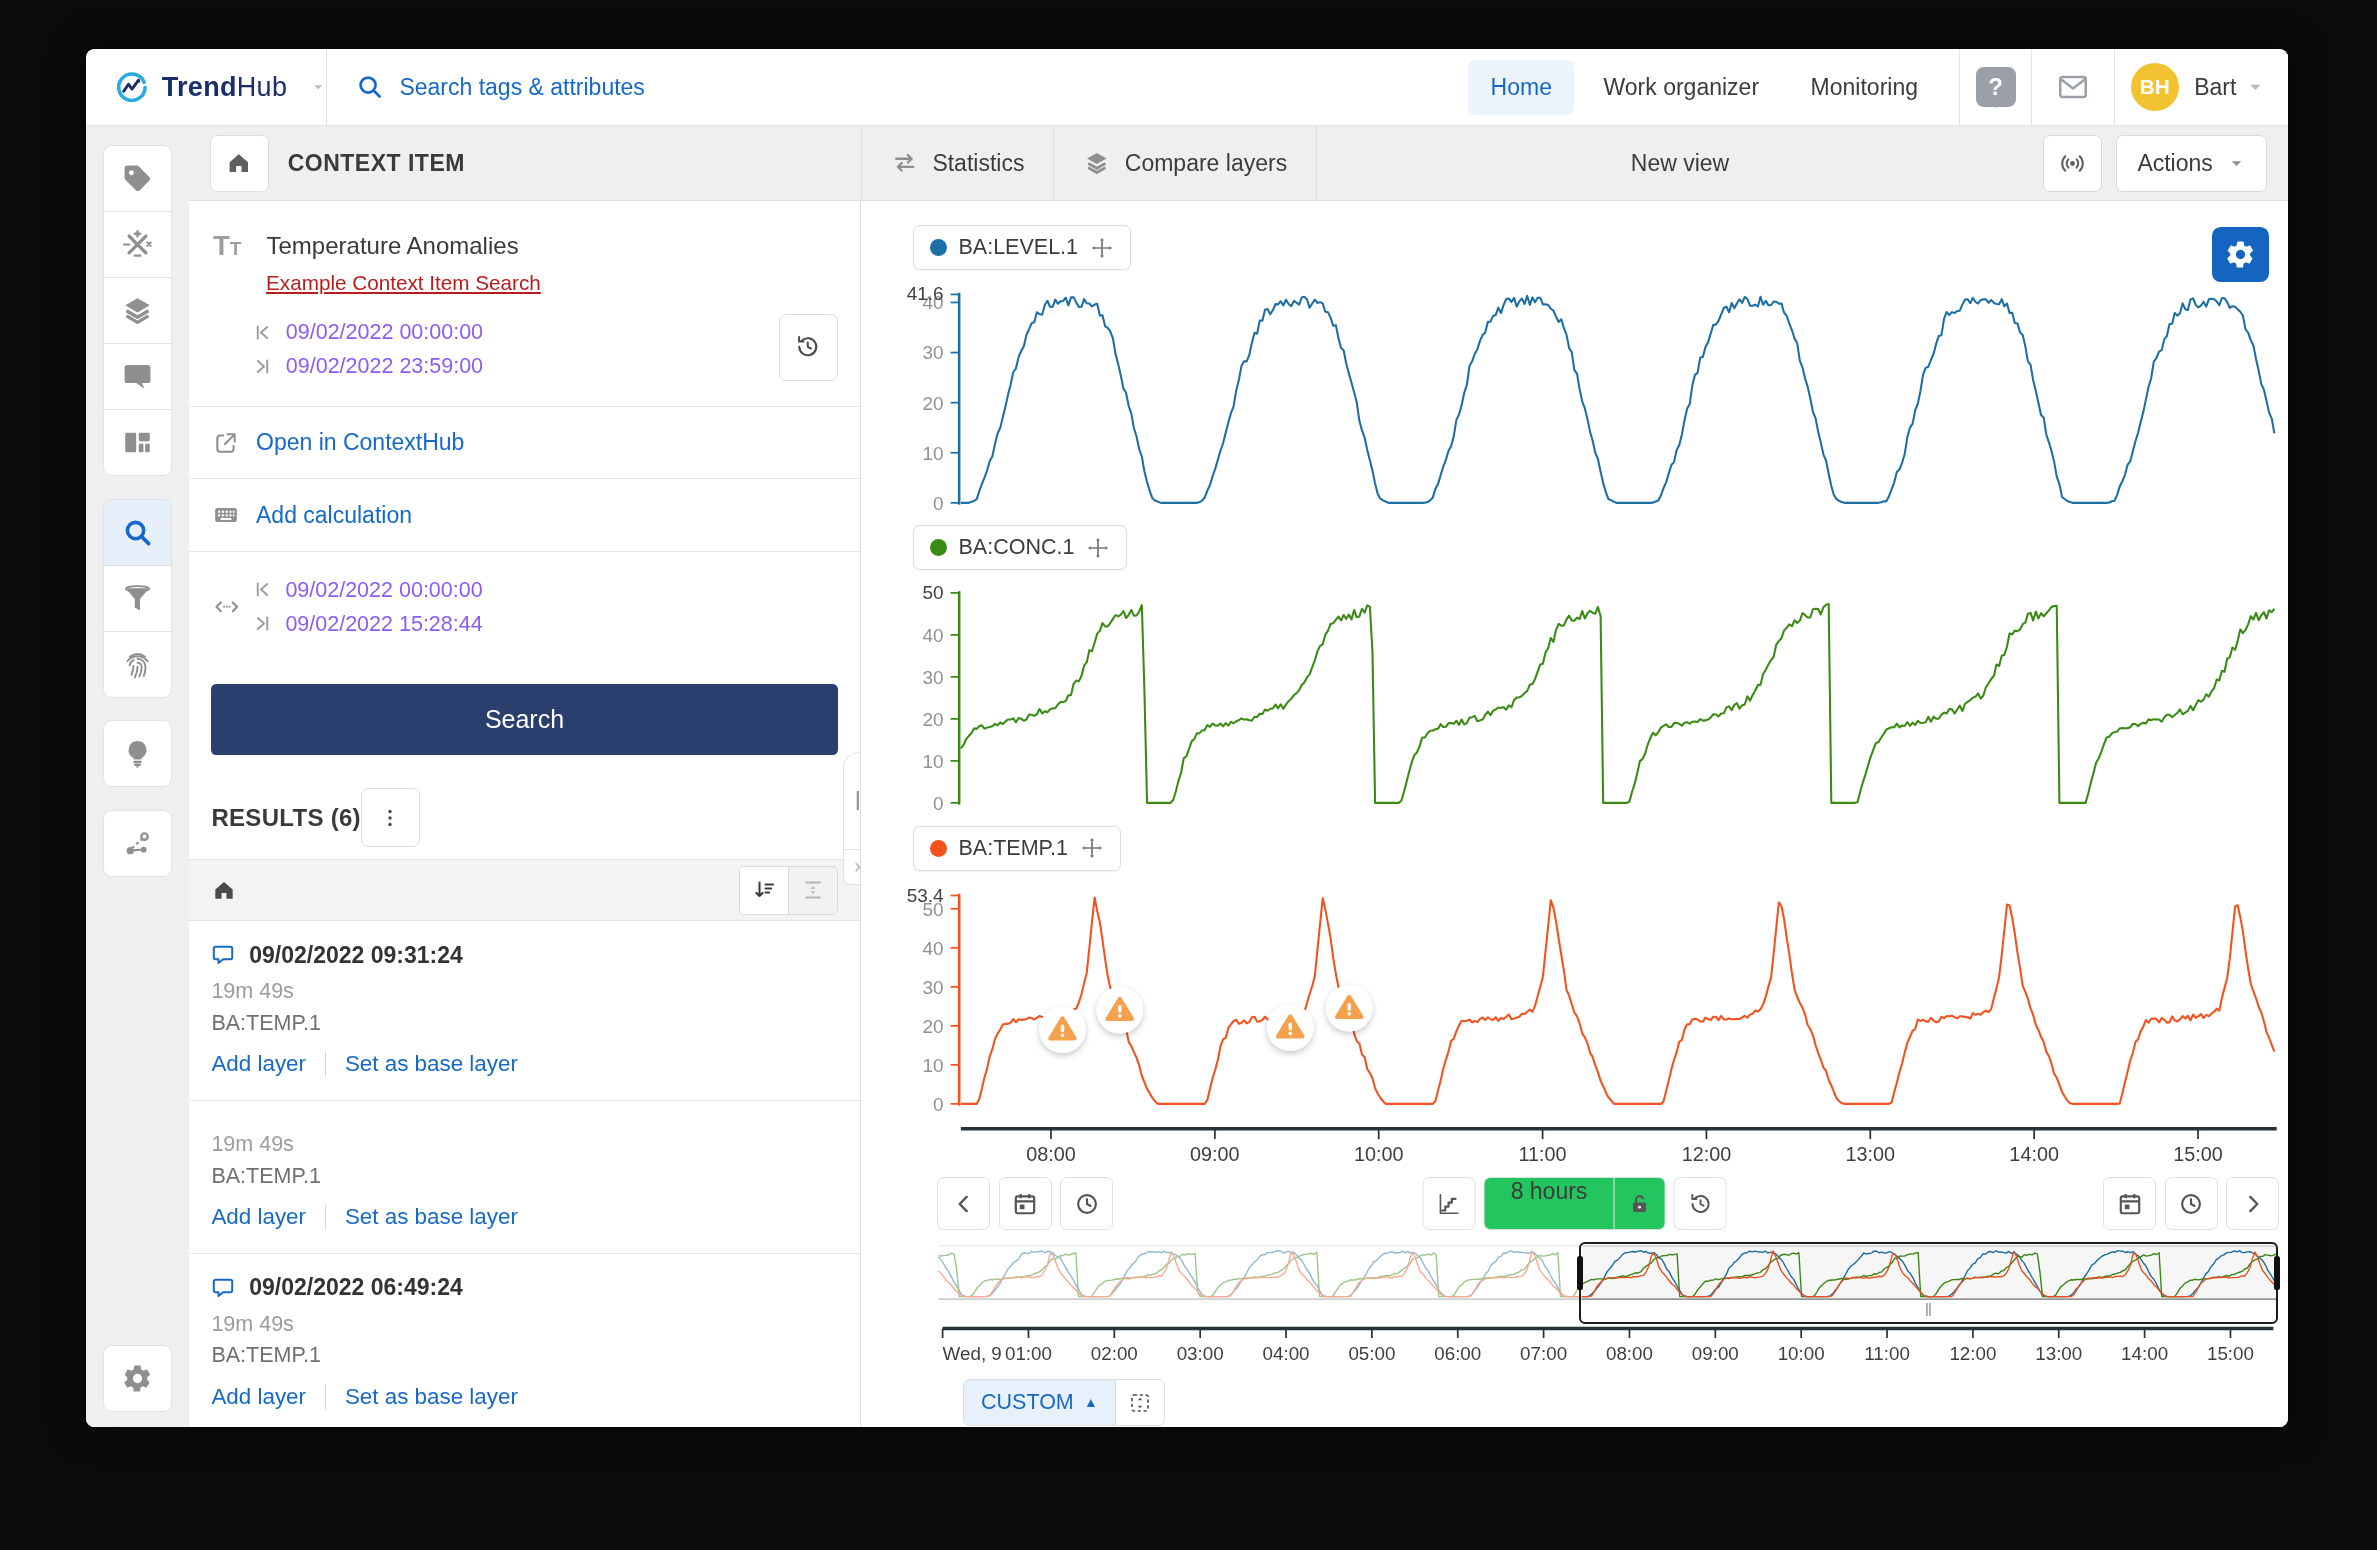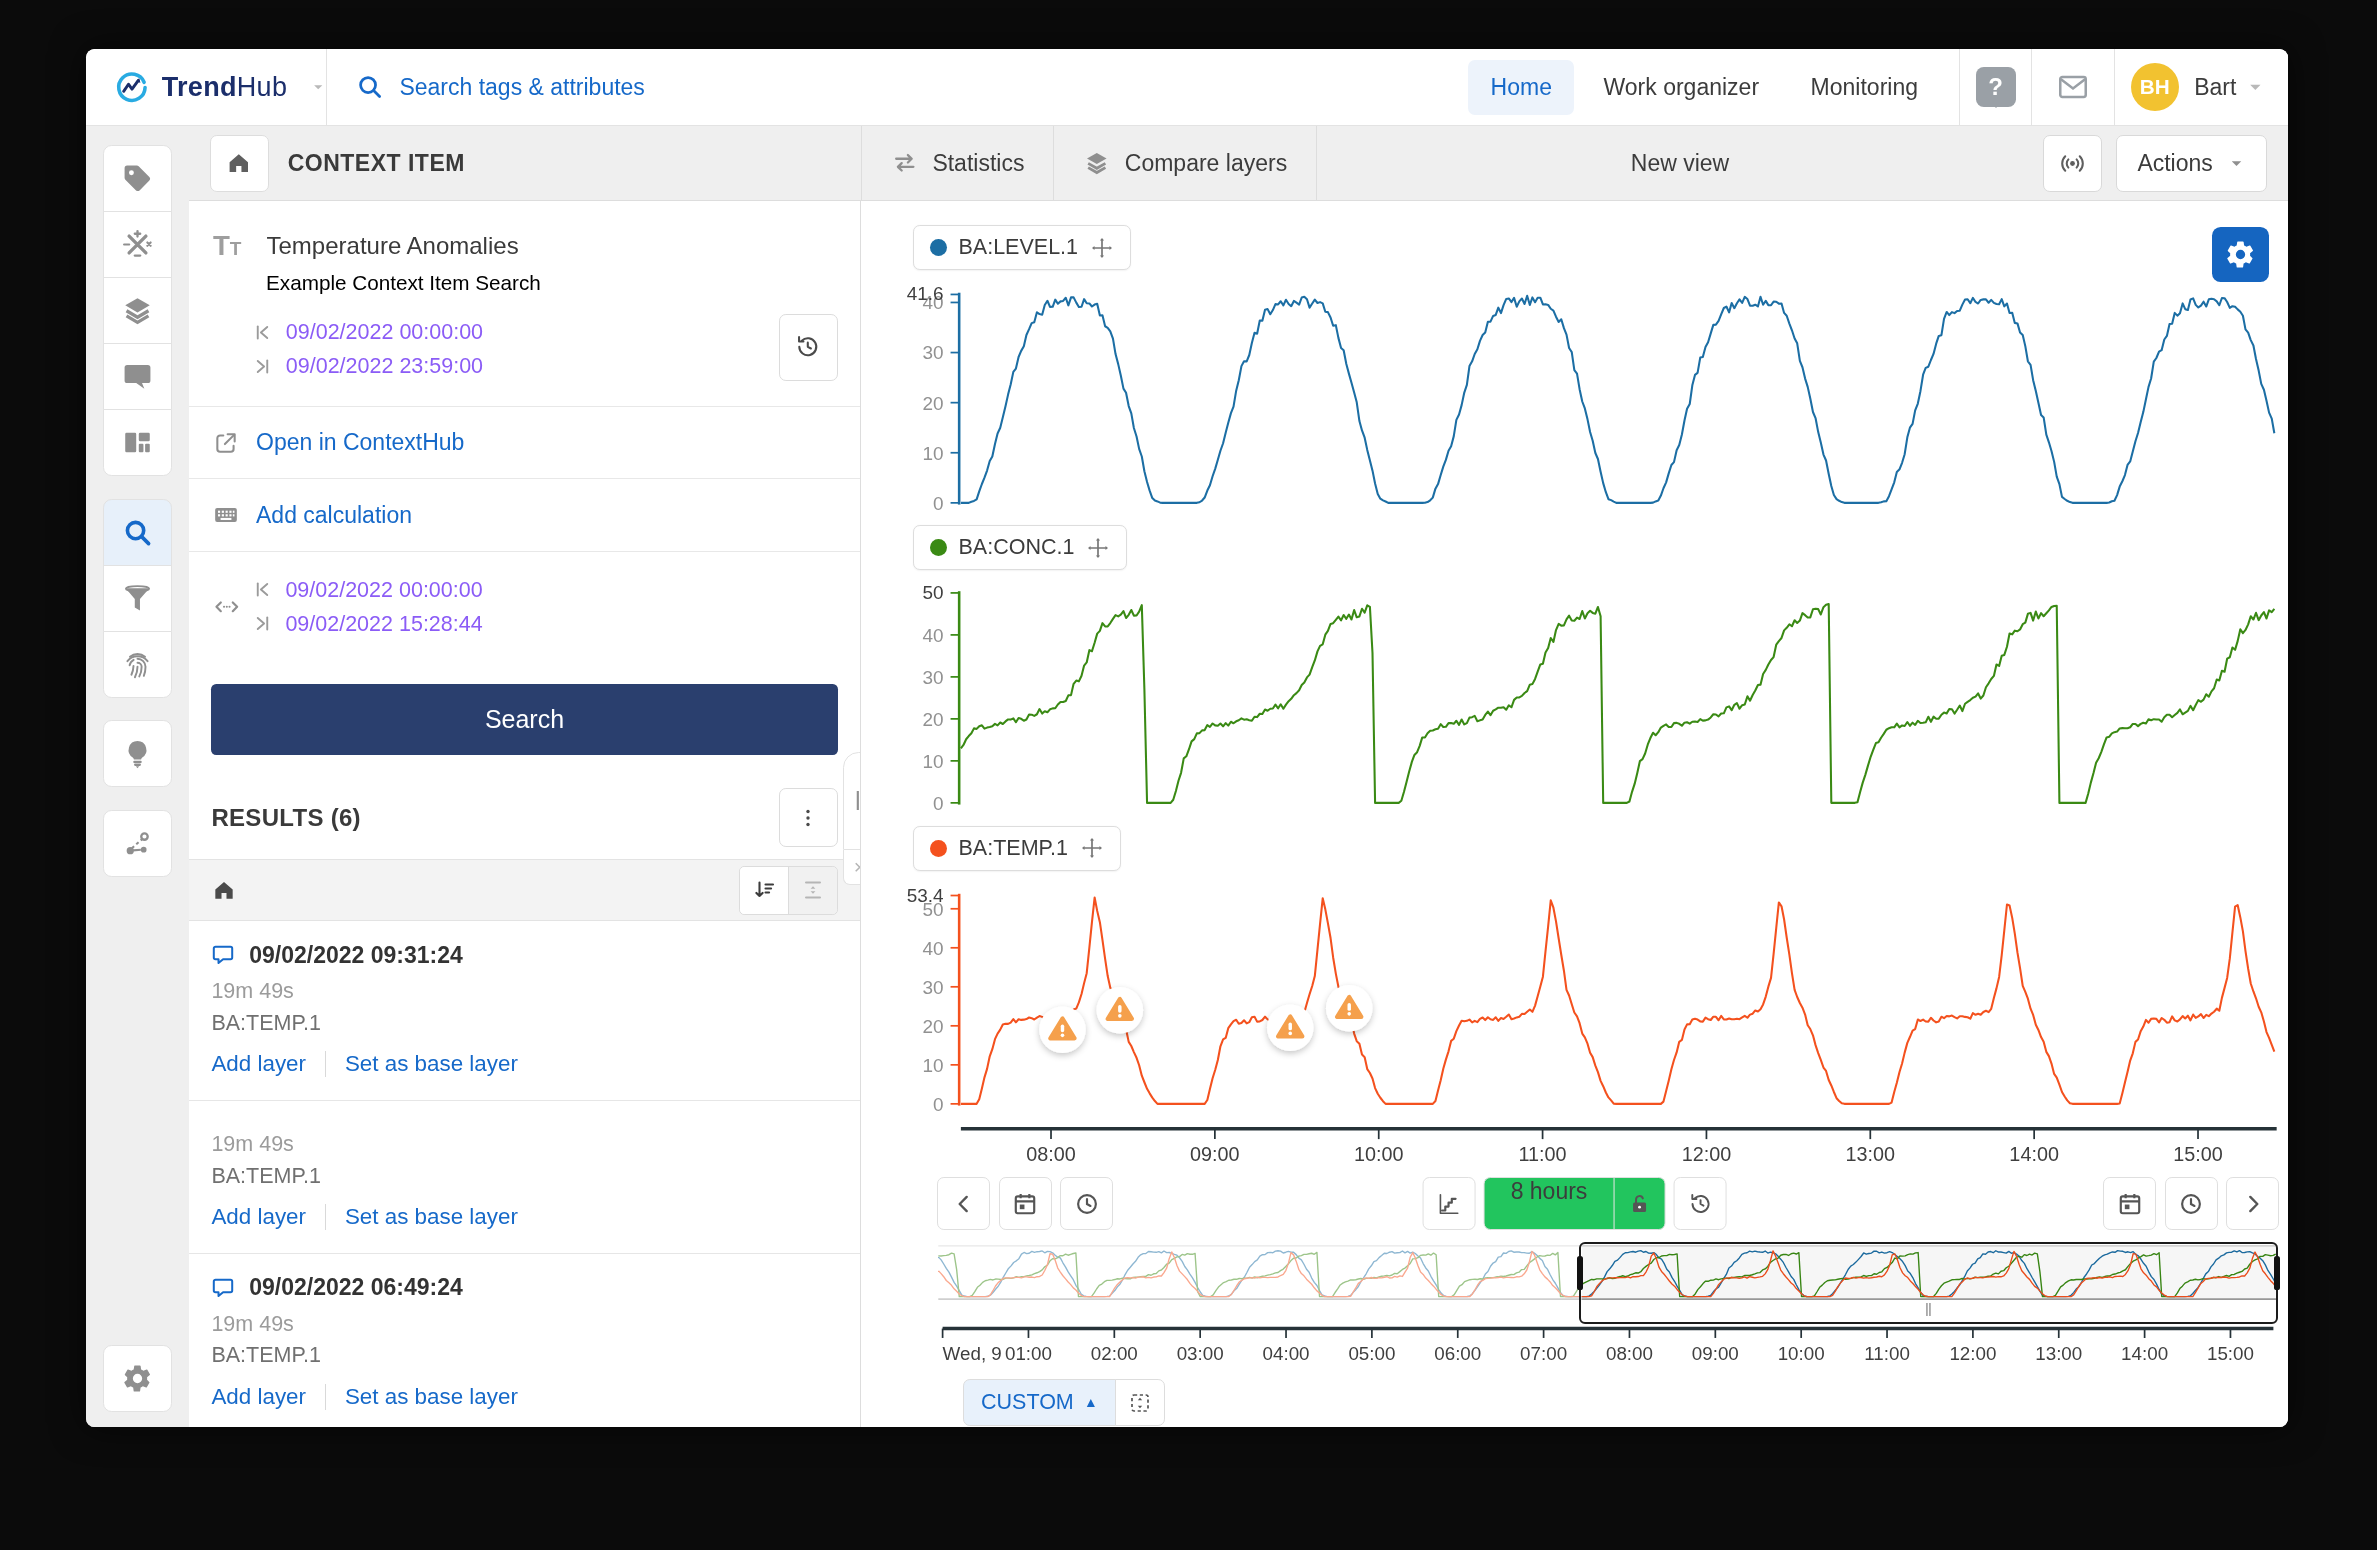--- a/index.html
+++ b/index.html
@@ -68,7 +68,7 @@
   .tt-icon{color:#9e9e9e;font-weight:bold;font-size:27.6px;width:38px;}
   .tt-icon .small{font-size:19px;}
   .ci-title{font-size:24px;color:#3a3a3a;}
-  .ci-sub{margin:8.6px 0 20.7px 53px;font-size:20.7px;color:#000000;}
+  .ci-sub{margin:8.6px 0 20.7px 53px;font-size:20.7px;color:#b91c1c;text-decoration:underline;}
   .dates{margin-left:40px;position:relative;}
   .date-row{display:flex;align-items:center;gap:13.8px;line-height:34px;}
   .date-row .icon{width:19px;height:19px;color:#9b9b9b;}

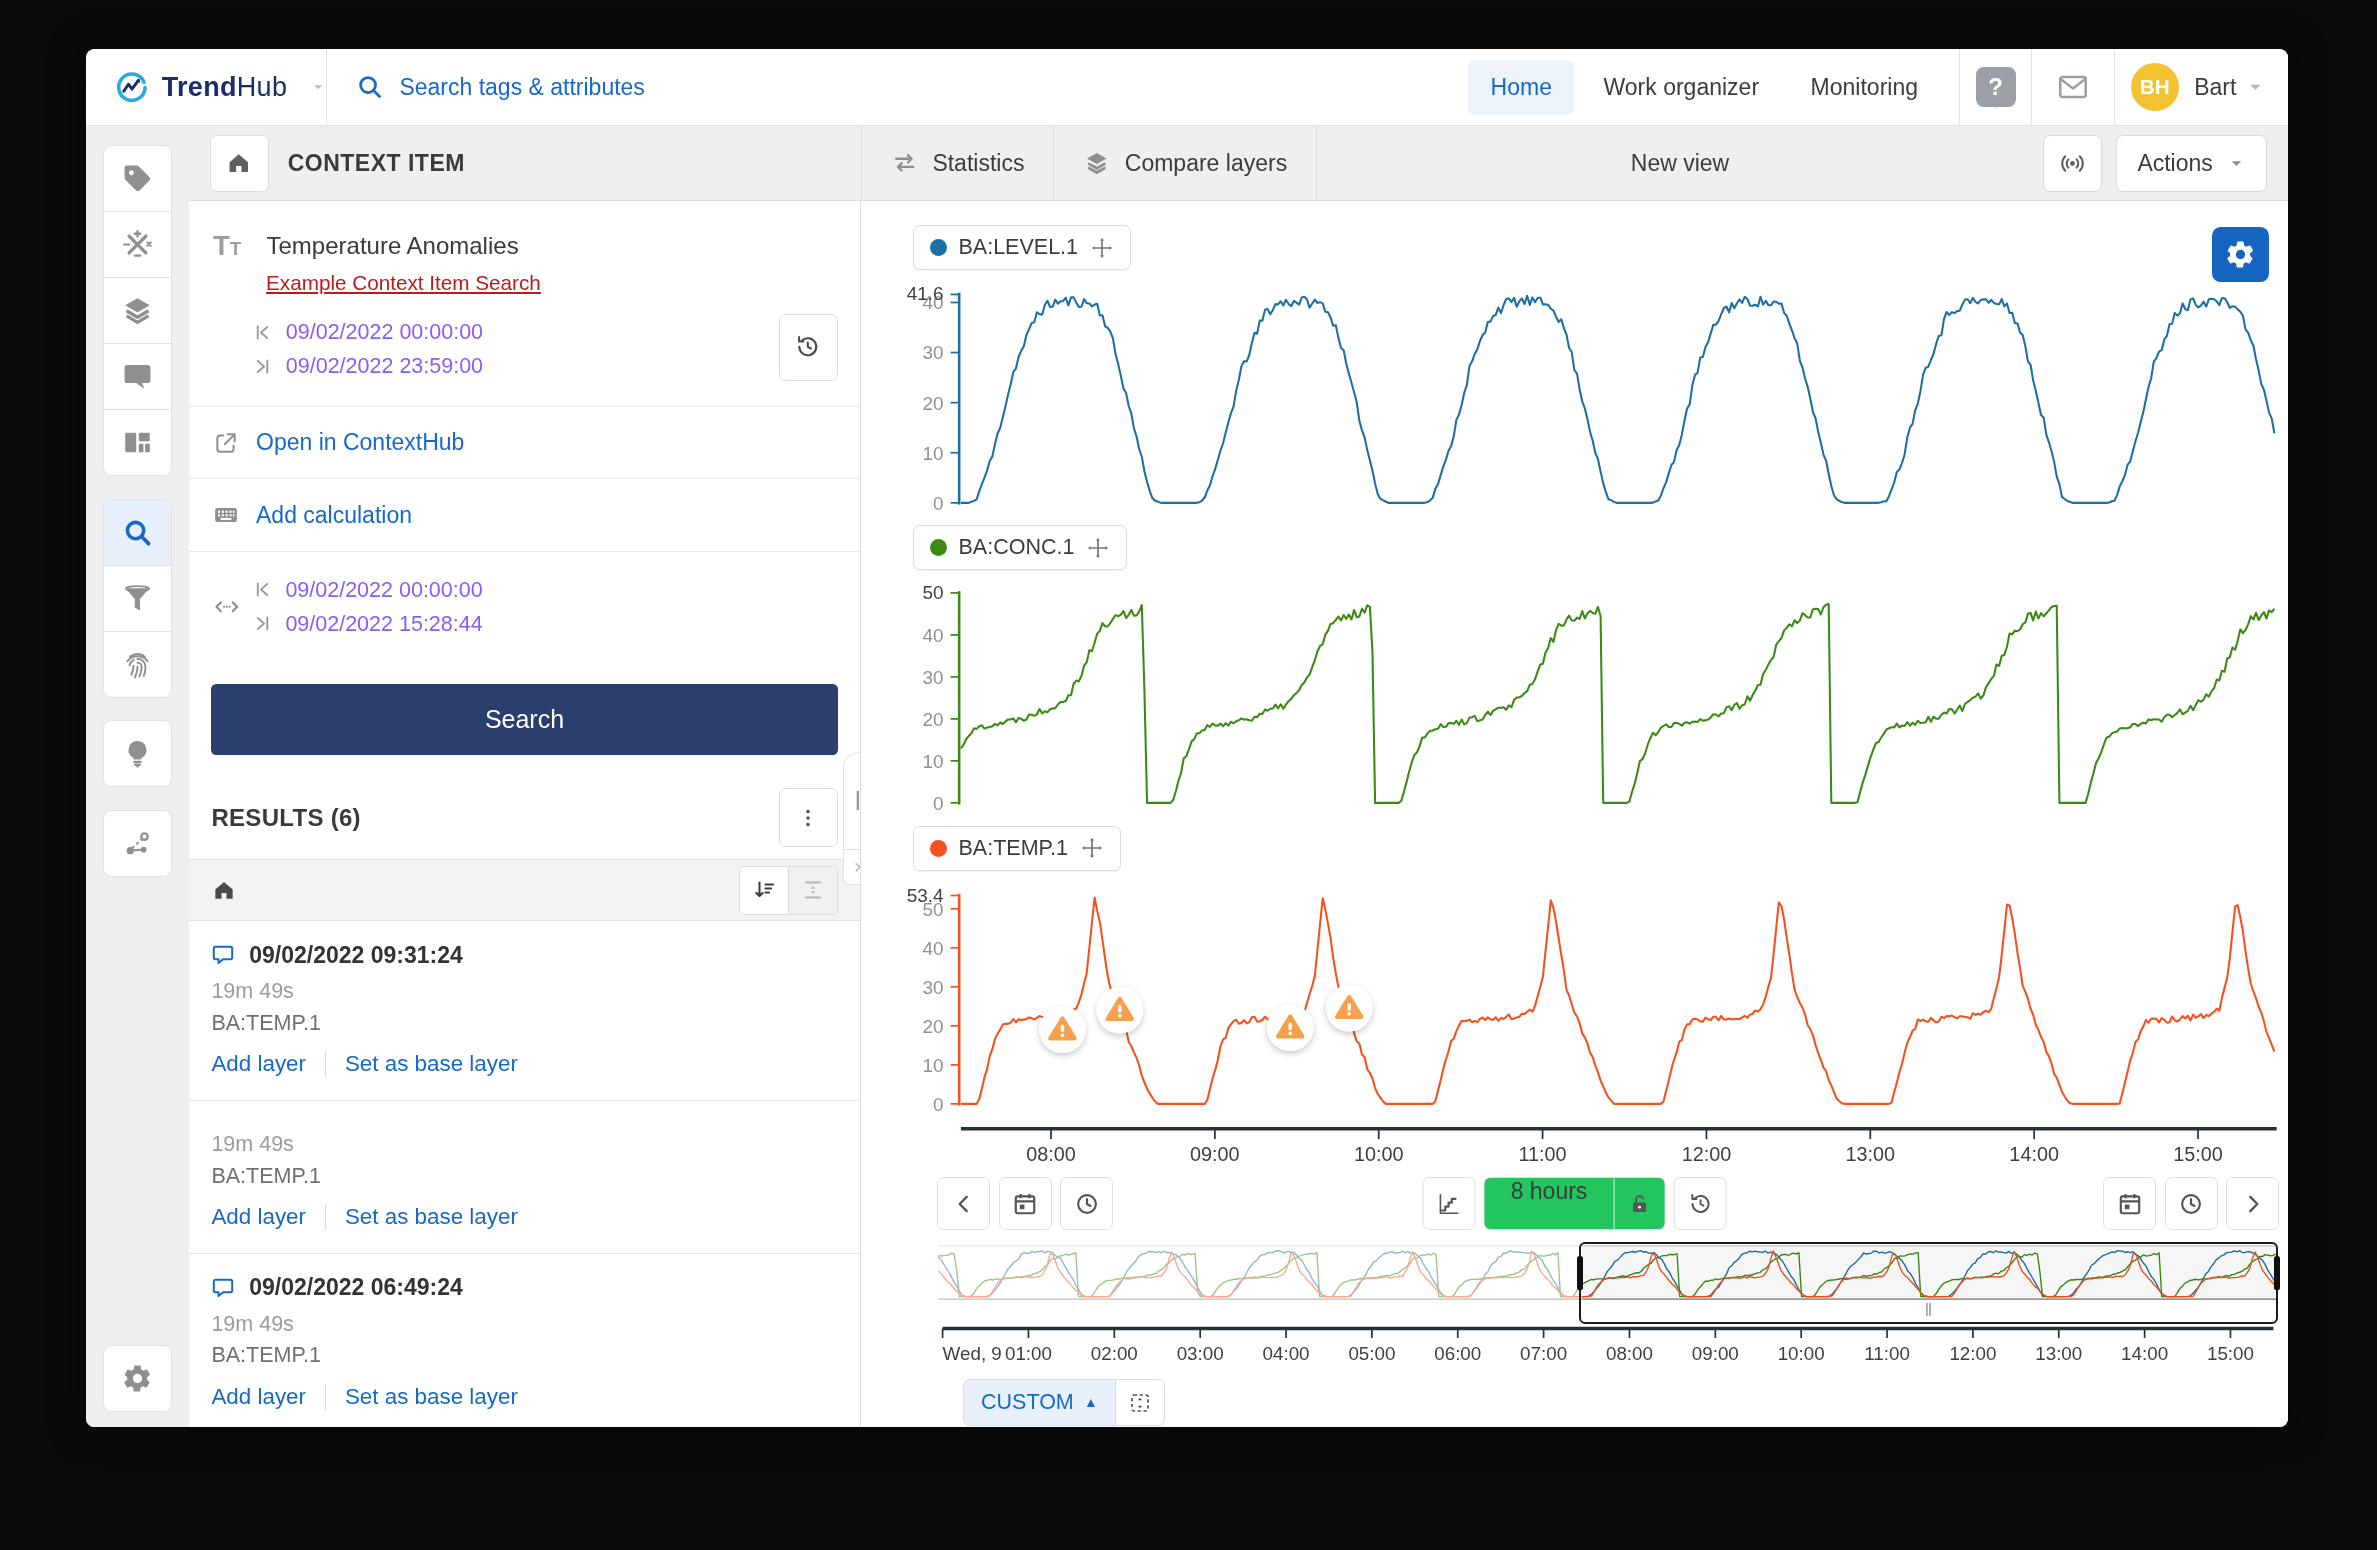--- a/index.html
+++ b/index.html
@@ -82,7 +82,7 @@
   .range-block{padding:20.7px 24px;display:flex;align-items:center;}
   .range-block > .icon{width:27.6px;height:27.6px;color:#8f8f8f;margin-right:12px;}
   .search-btn{margin:22.4px 22.4px 0 22.4px;height:71px;background:#2a3f6e;border-radius:5.2px;color:#fff;font-size:25px;display:flex;align-items:center;justify-content:center;cursor:pointer;}
-  .results-hdr{margin-top:33px;padding:0 22.4px;display:flex;align-items:center;justify-content:space-between;}
+  .results-hdr{margin-top:33px;padding:0 22.4px;display:flex;align-items:center;}
   .results-title{font-size:24px;font-weight:bold;color:#3a3a3a;letter-spacing:0.3px;}
   .kebab-btn{width:57px;height:57px;background:#fff;border:0.9px solid #dcdcdc;border-radius:6.9px;display:flex;align-items:center;justify-content:center;color:#4a4a4a;}
   .kebab-btn .icon{width:24px;height:24px;}

